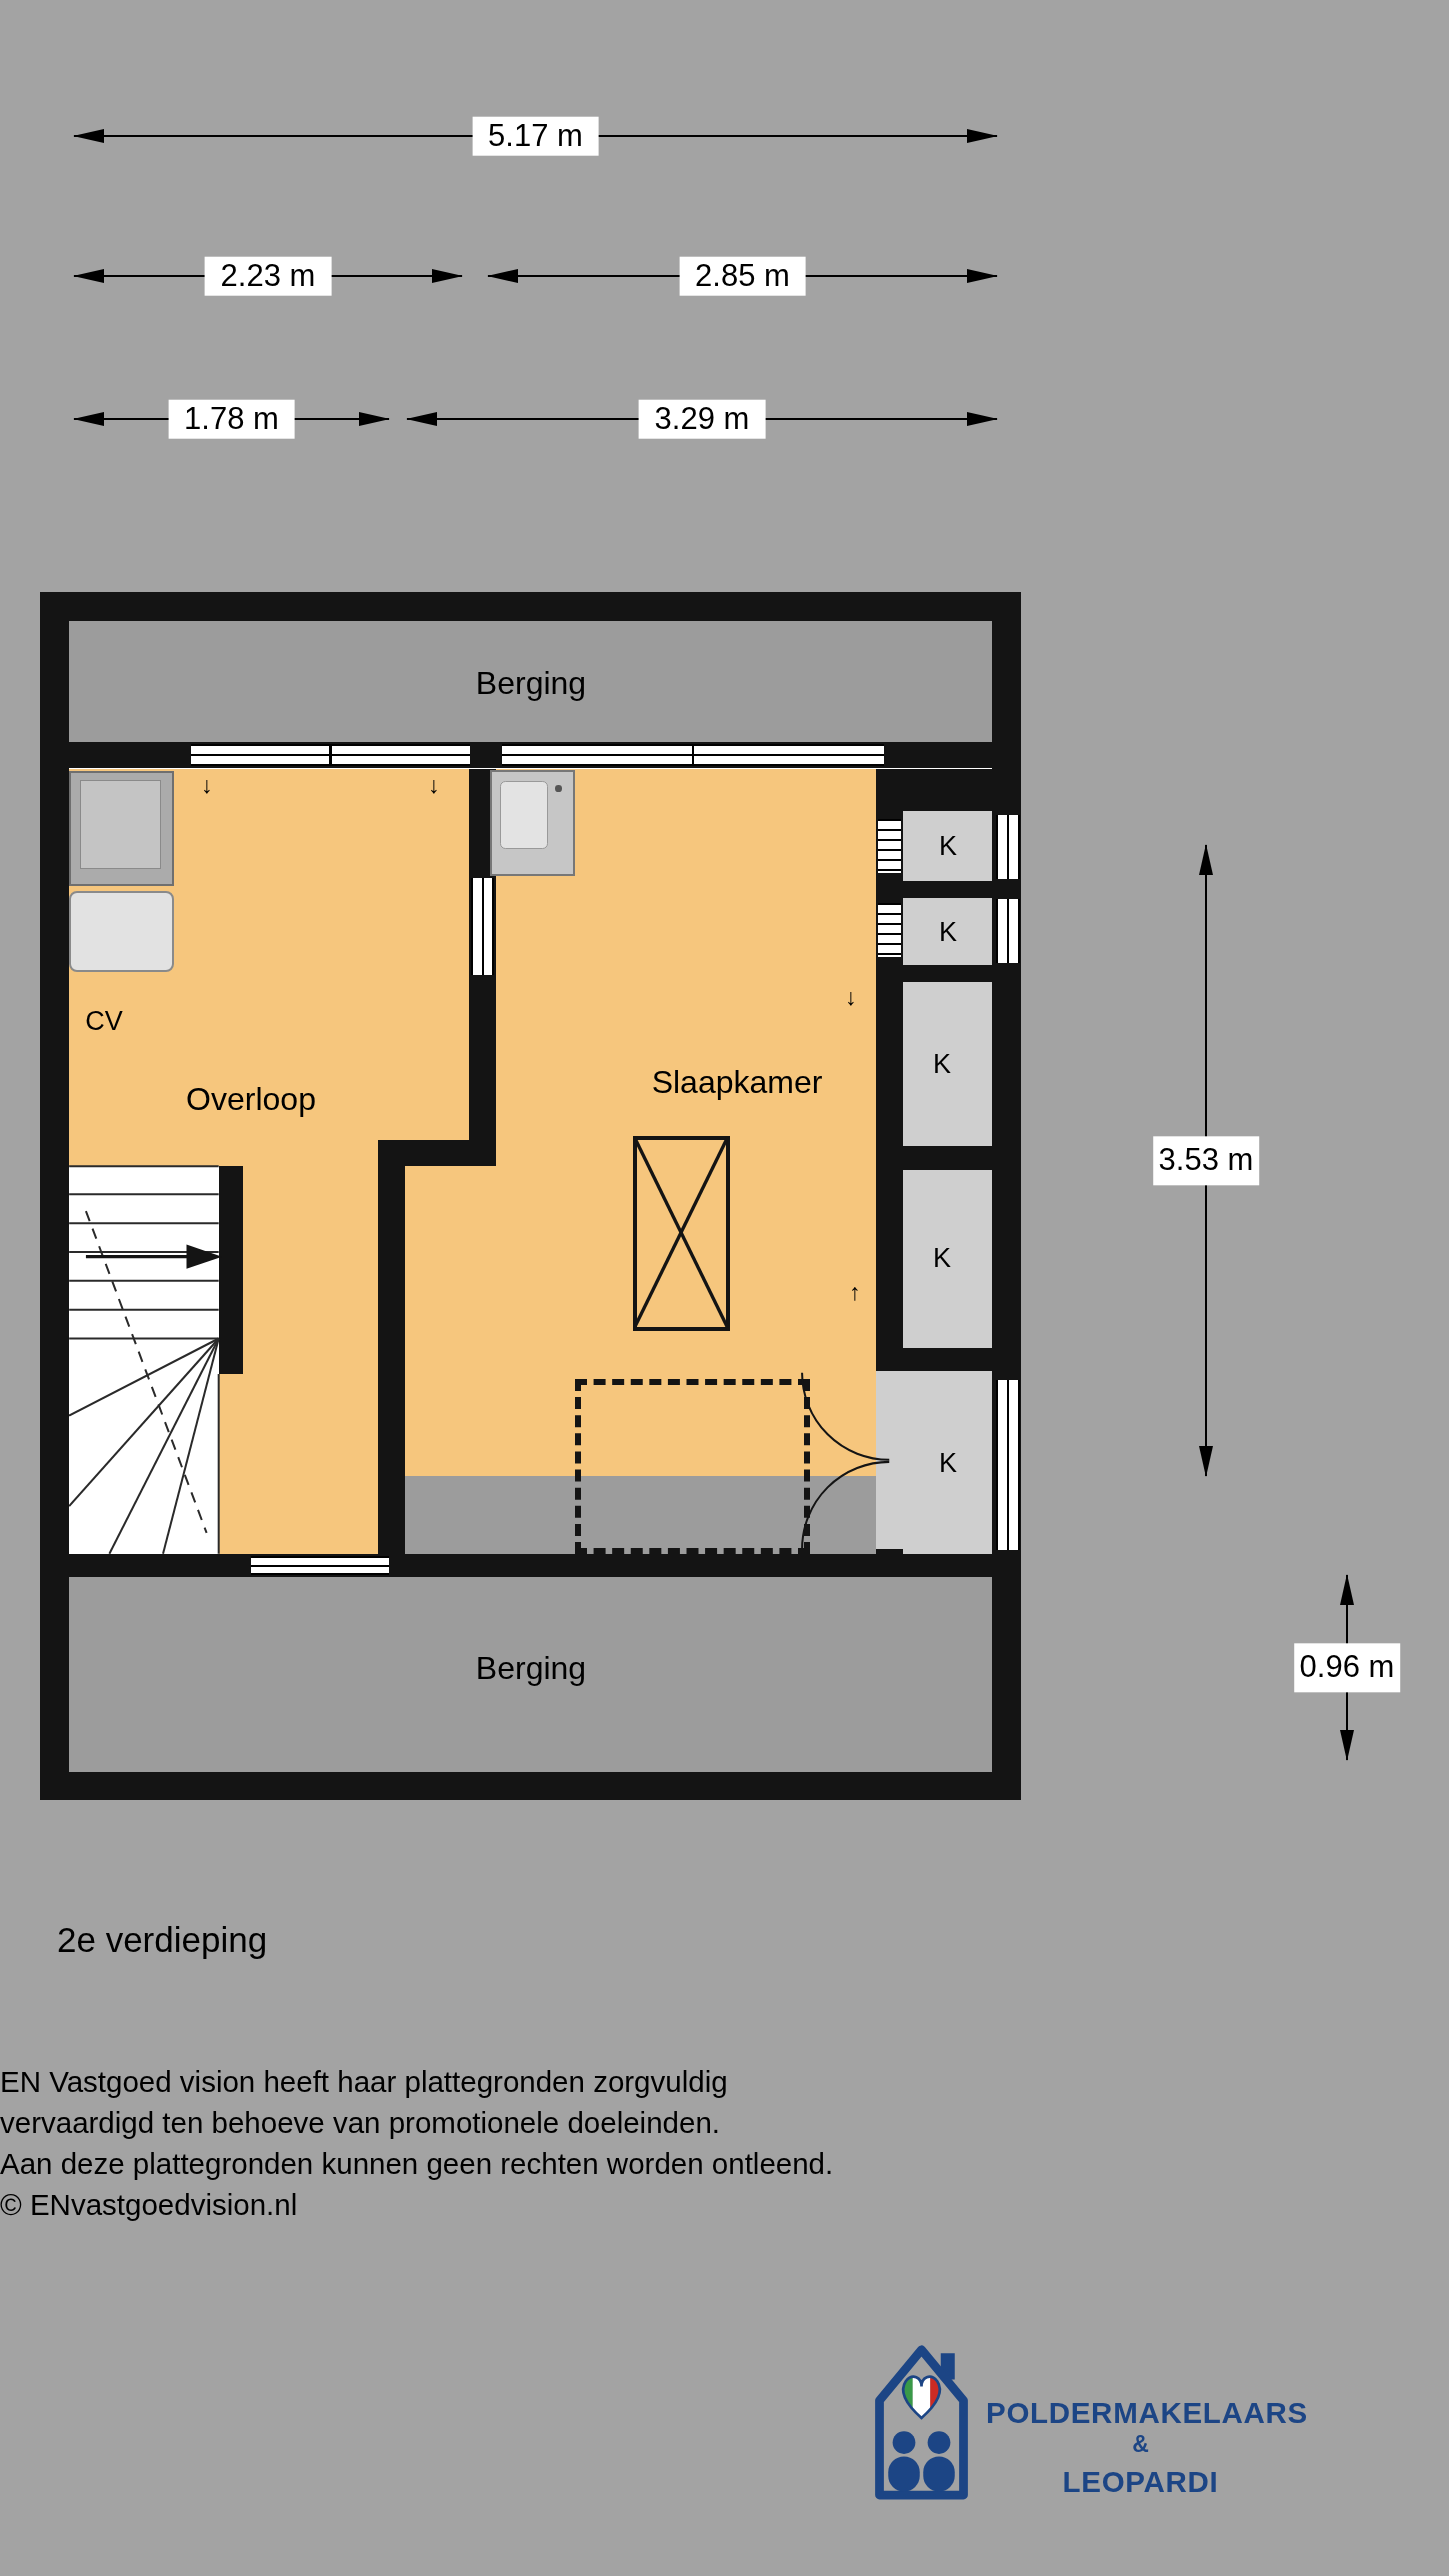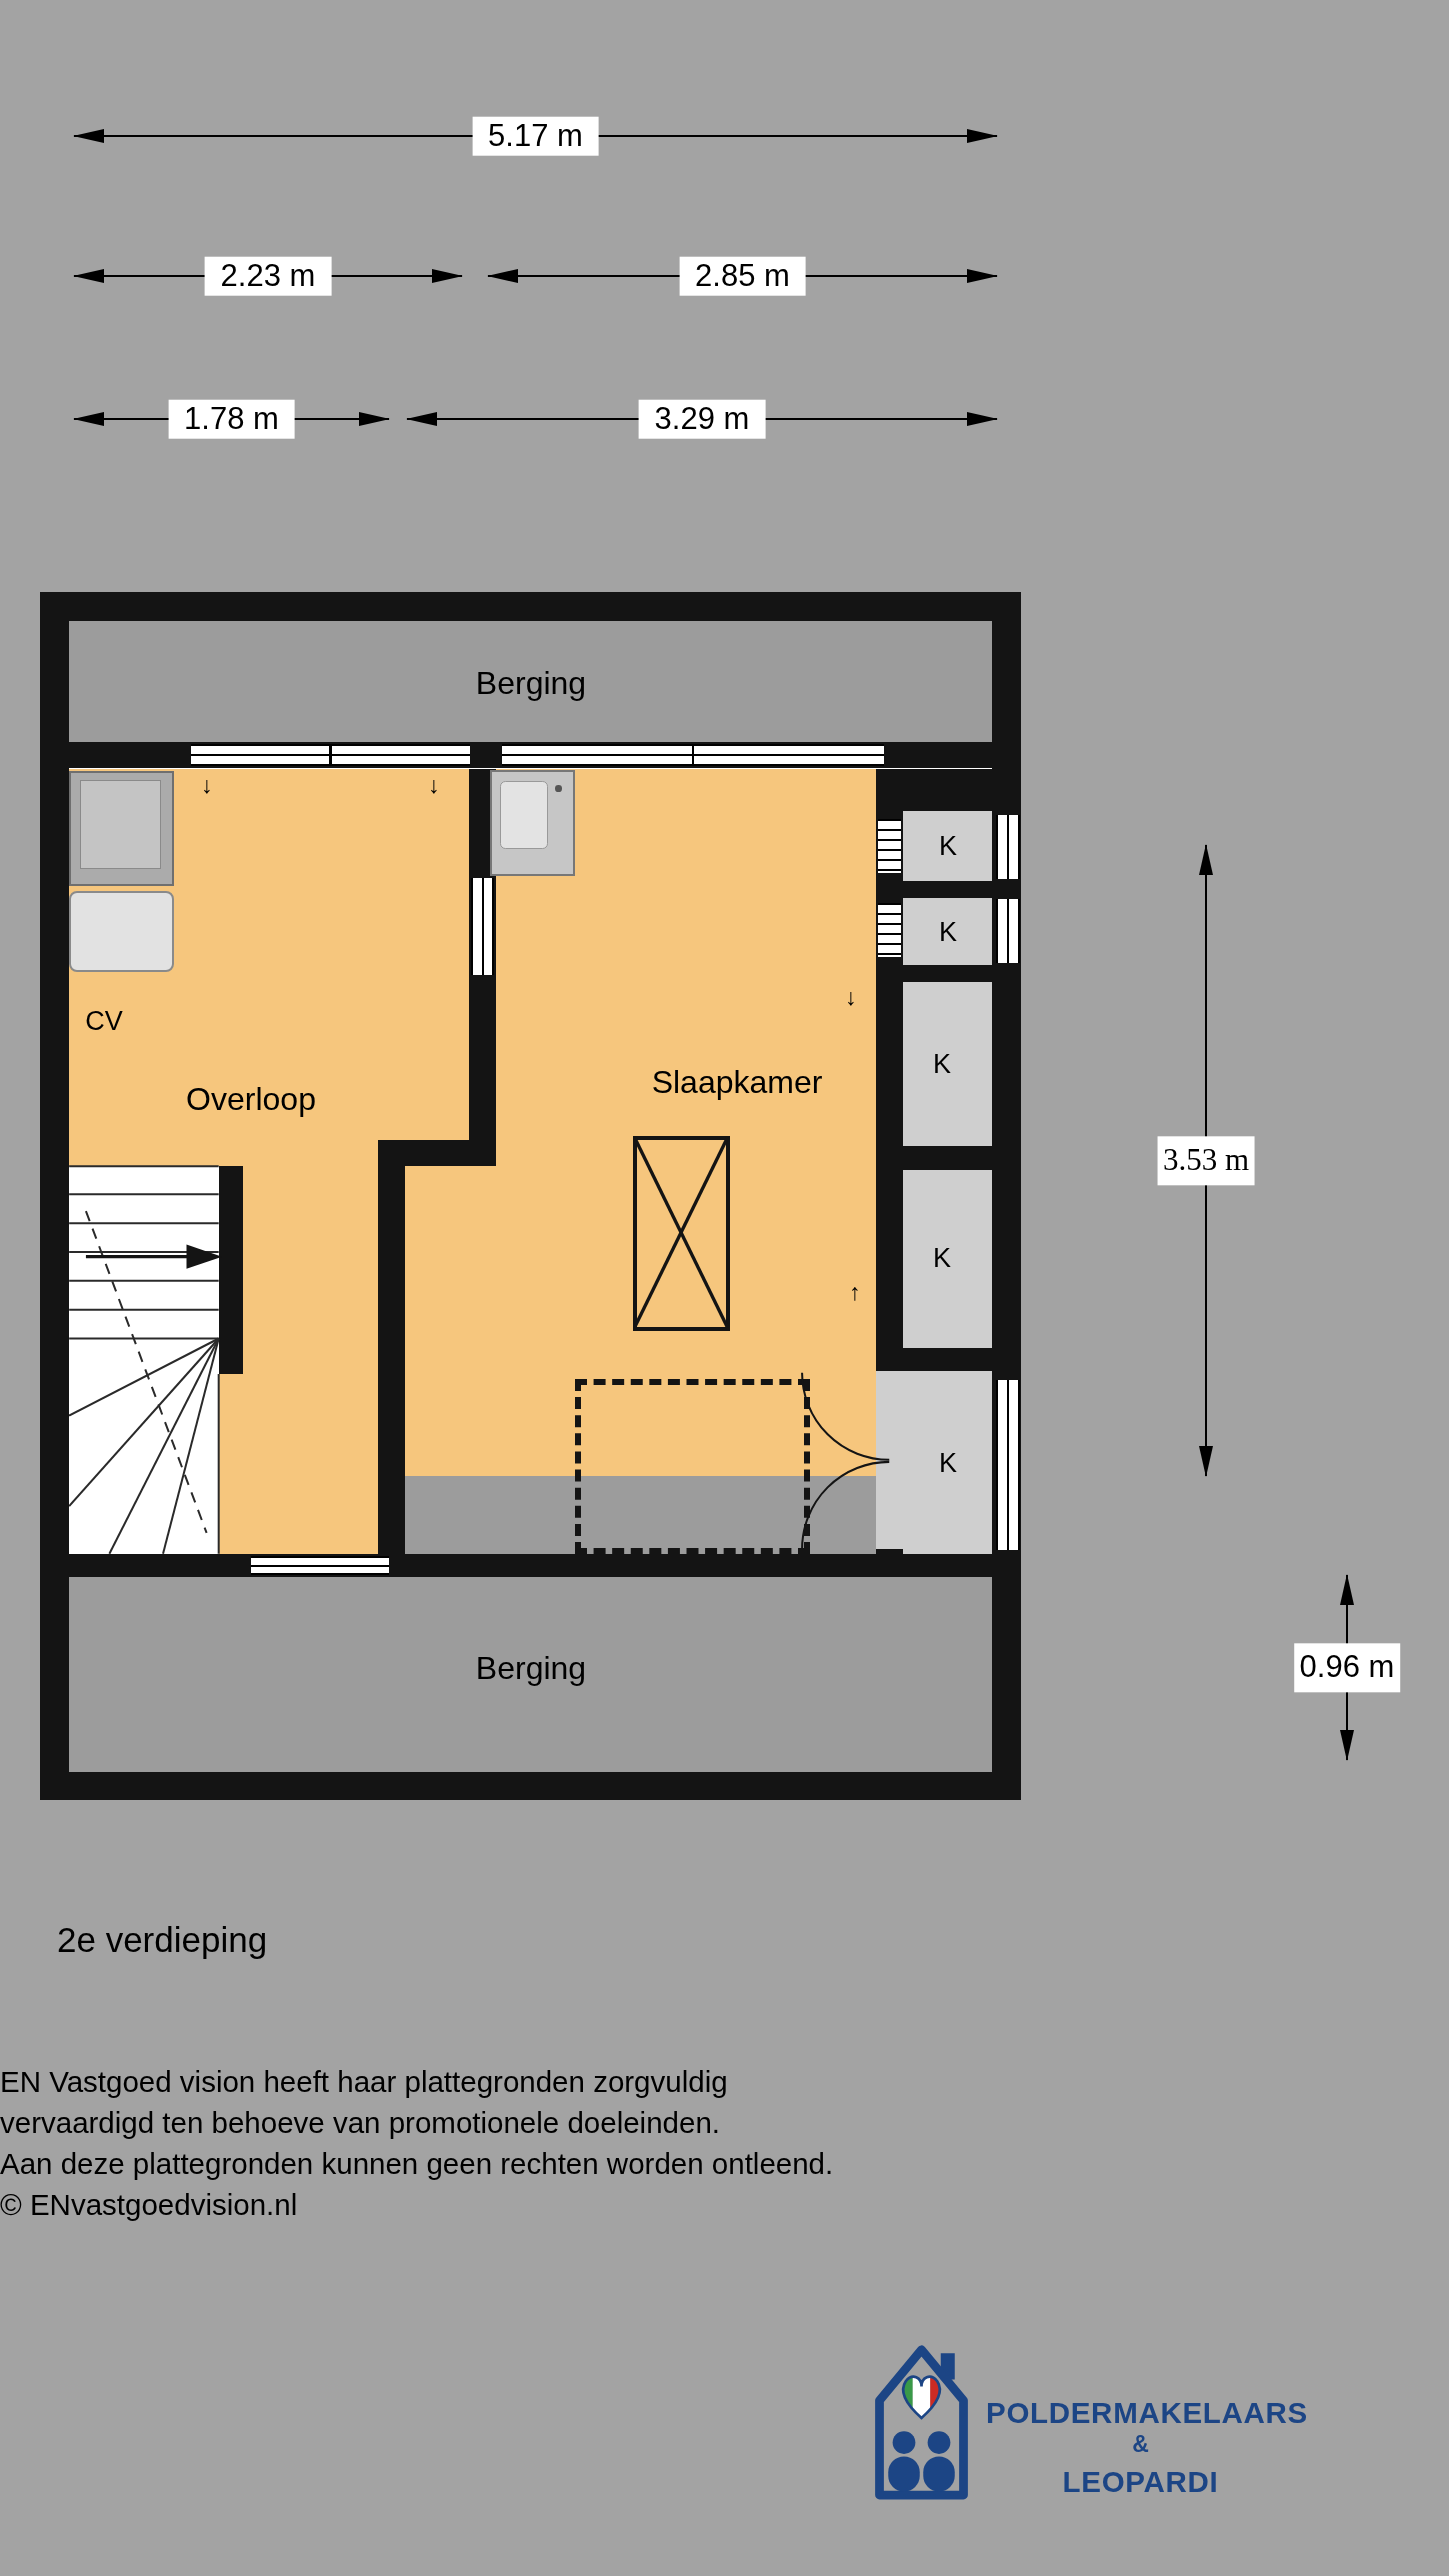--- a/index.html
+++ b/index.html
@@ -196,7 +196,7 @@
   <div class="window-v" style="left:996px;top:899px;width:24px;height:64px;"></div>
   <div class="window-v" style="left:996px;top:1380px;width:24px;height:170px;"></div>
 
-  <div class="dim-v" style="left:1196px;top:844px;height:633px;font-family:Liberation Serif, serif;">
+  <div class="dim-v" style="left:1196px;top:844px;height:633px;">
     <div class="ah-u"></div>
     <div class="line"></div>
     <div class="ah-d"></div>

